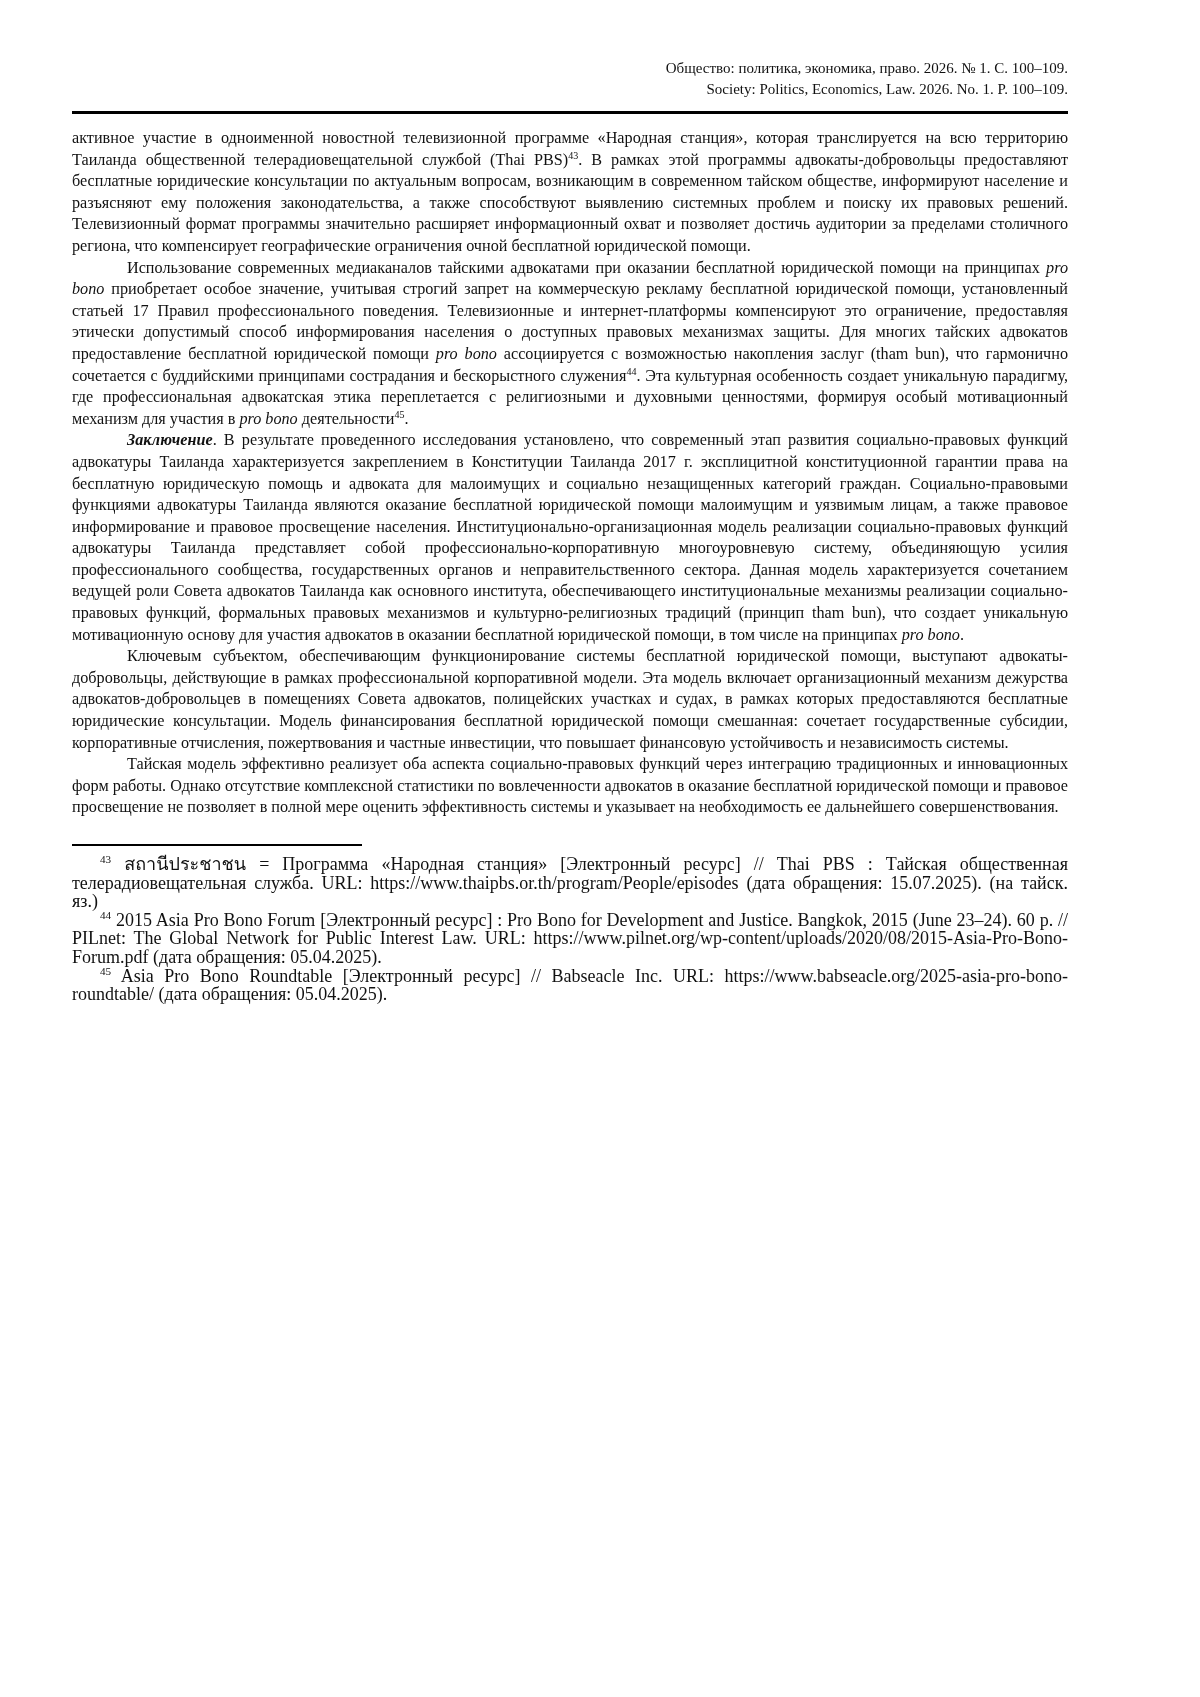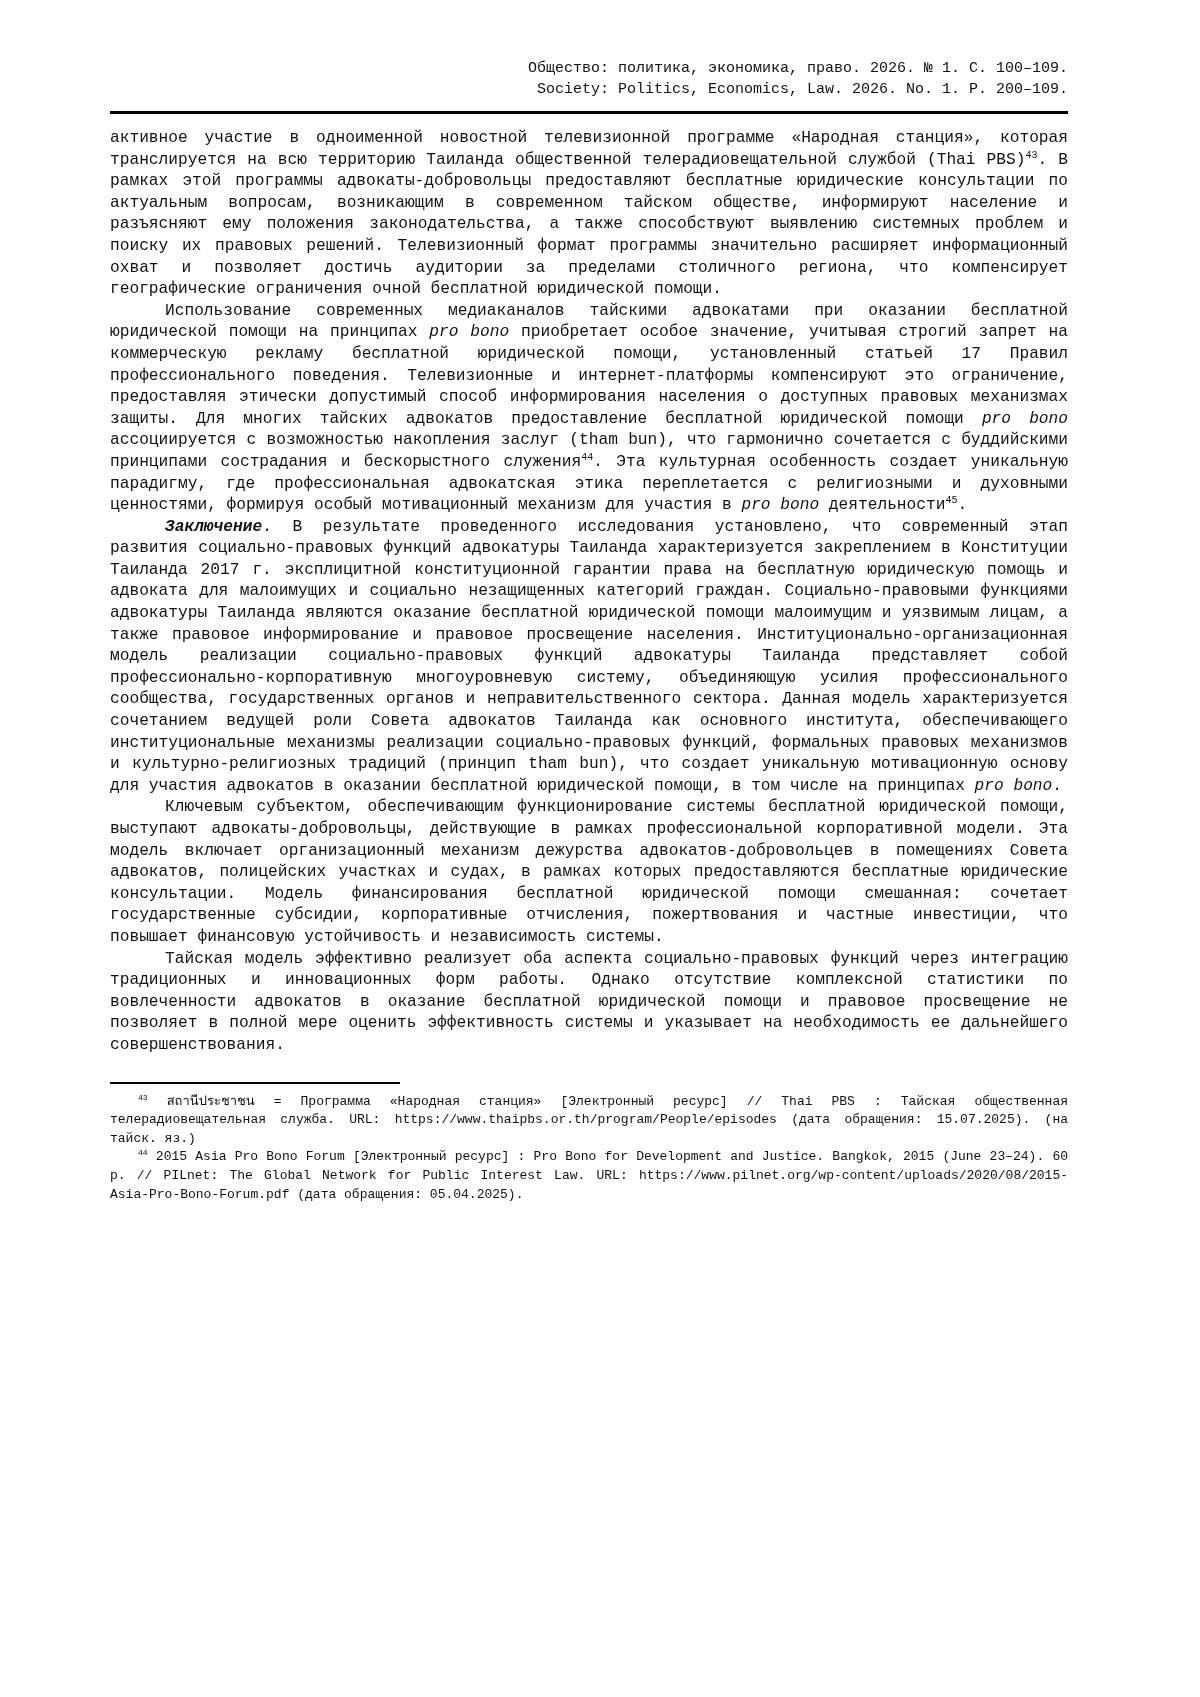--- a/index.html
+++ b/index.html
@@ -11,10 +11,10 @@
     width: 1200px;
     height: 1697px;
     box-sizing: border-box;
-    padding: 58px 132px 40px 110px;
+    padding: 58px 132px 40px 72px;
     background: #ffffff;
     color: #111111;
-    font-family: Liberation Mono, monospace;
+    font-family: Liberation Serif, serif;
     position: relative;
     overflow: hidden;
   }

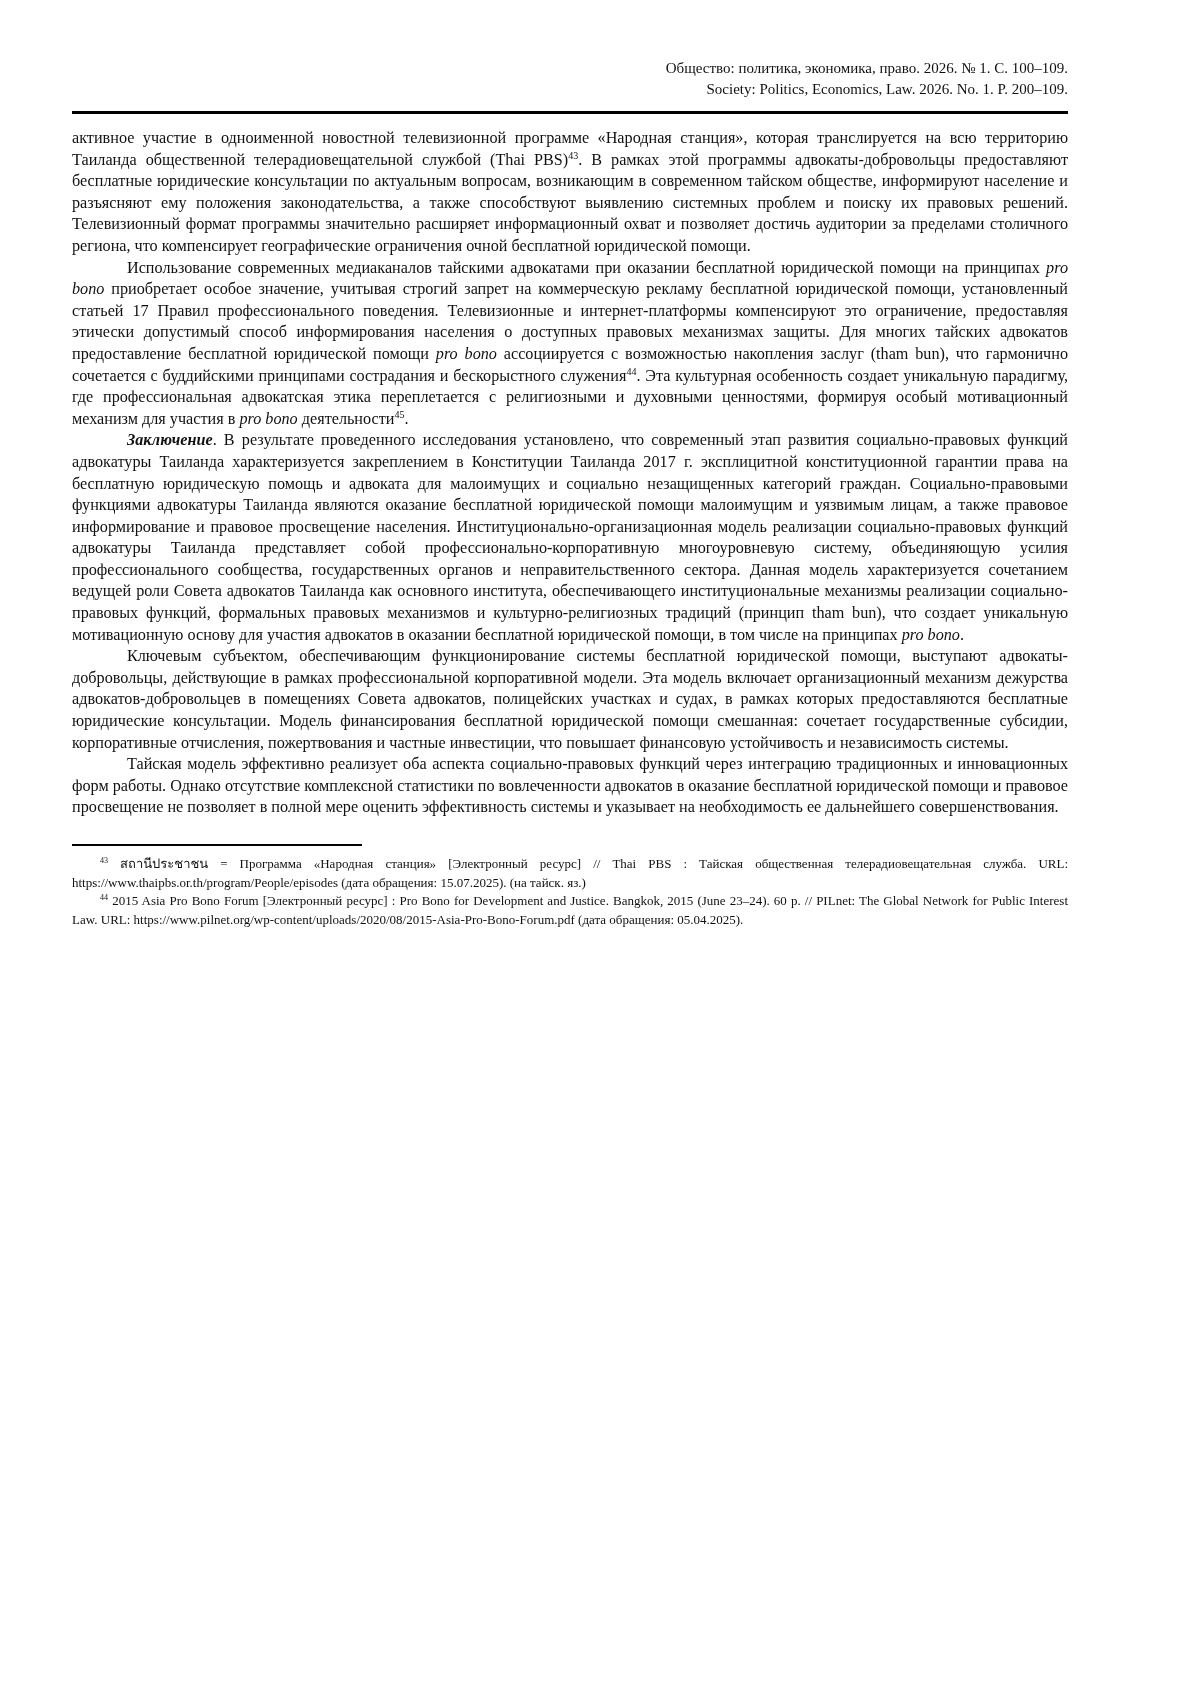--- a/index.html
+++ b/index.html
@@ -83,7 +83,7 @@
 <div class="page">
   <header class="hdr">
     <div class="hdr-line">Общество: политика, экономика, право. 2026. № 1. С. 100–109.</div>
-    <div class="hdr-line">Society: Politics, Economics, Law. 2026. No. 1. P. 200–109.</div>
+    <div class="hdr-line">Society: Politics, Economics, Law. 2026. No. 1. P. 100–109.</div>
   </header>
 
   <div class="rule"></div>

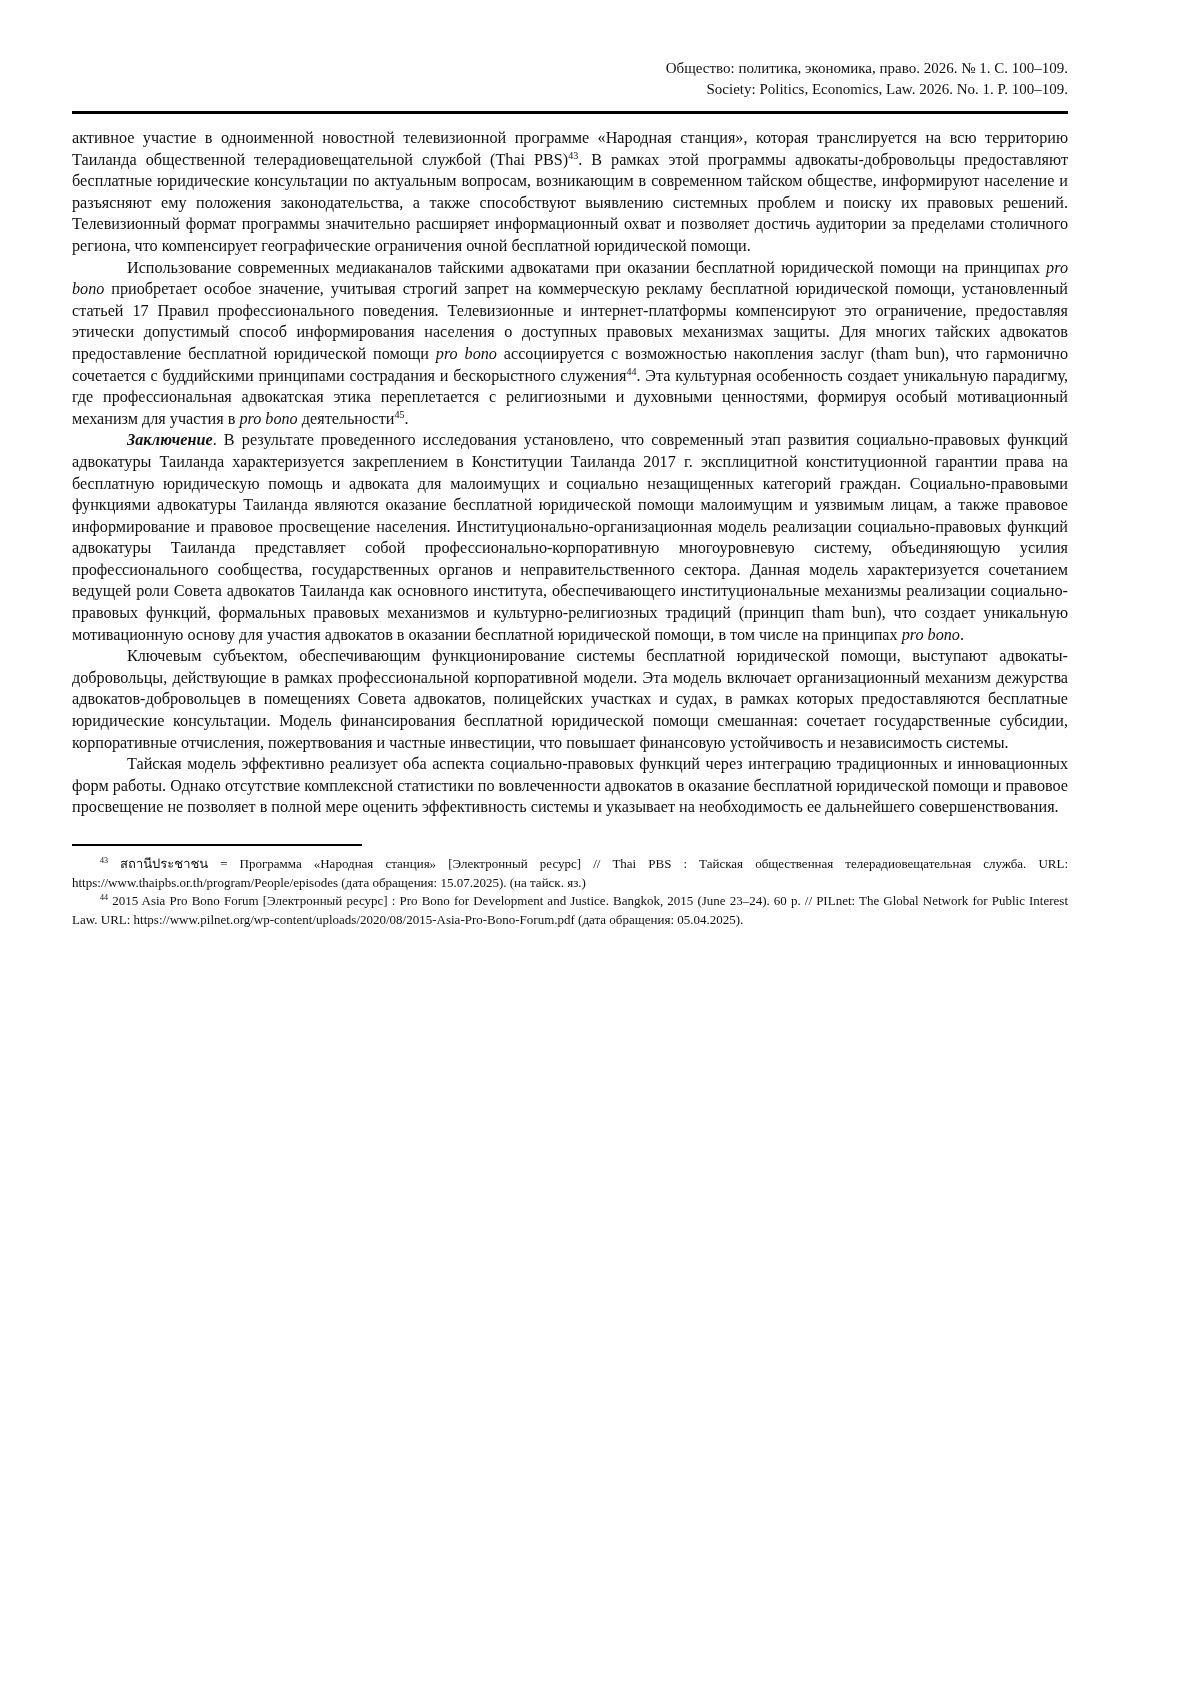--- a/index.html
+++ b/index.html
@@ -67,7 +67,7 @@
     margin: 25px 0 9px 0;
   }
   .footnotes p.fn {
-    font-size: 13px;
+    font-size: 18px;
     line-height: 18.6px;
     text-align: justify;
     text-indent: 28px;

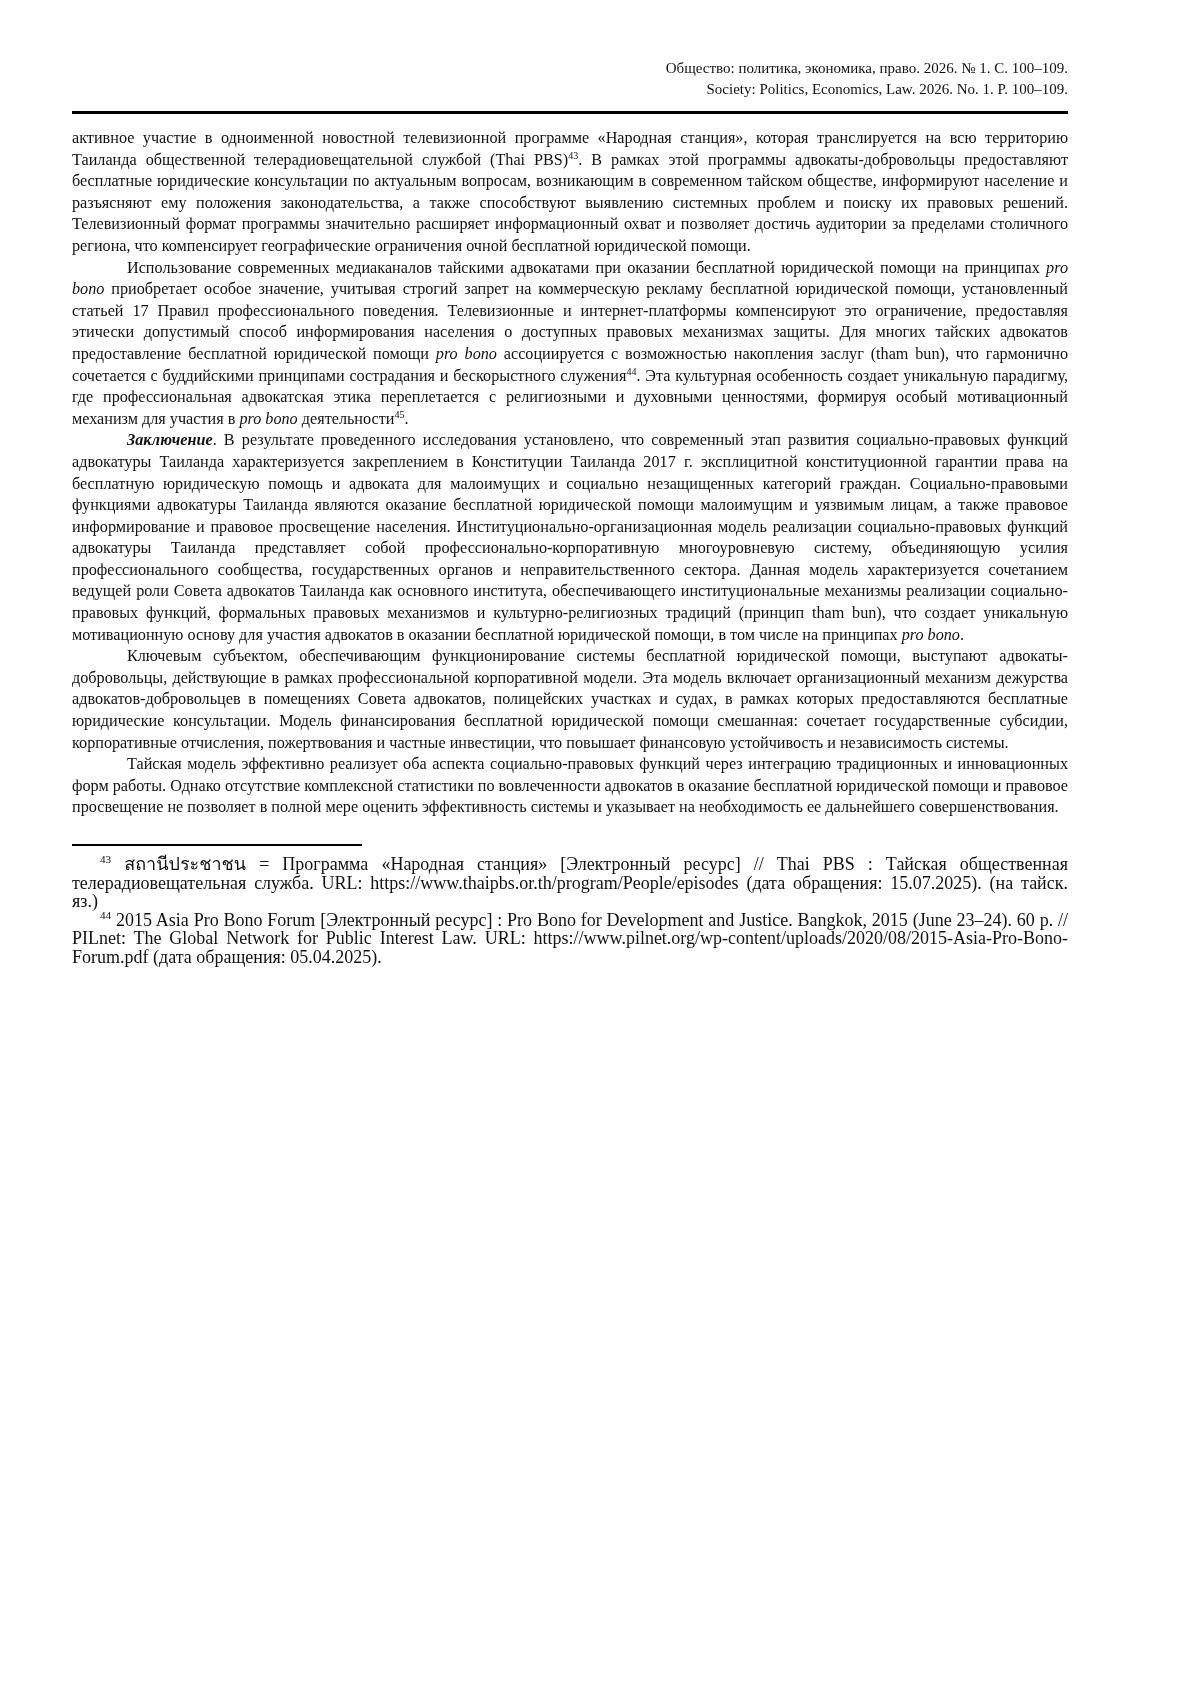--- a/index.html
+++ b/index.html
@@ -105,6 +105,7 @@
   <section class="footnotes" id="footnotes">
       <p class="fn"><sup>43</sup><span> สถานีประชาชน = Программа «Народная станция» [Электронный ресурс] // Thai PBS : Тайская общественная телерадиовещательная служба. URL: https://www.thaipbs.or.th/program/People/episodes (дата обращения: 15.07.2025). (на тайск. яз.)</span></p>
       <p class="fn"><sup>44</sup><span> 2015 Asia Pro Bono Forum [Электронный ресурс] : Pro Bono for Development and Justice. Bangkok, 2015 (June 23–24). 60 p. // PILnet: The Global Network for Public Interest Law. URL: https://www.pilnet.org/wp-content/uploads/2020/08/2015-Asia-Pro-Bono-Forum.pdf (дата обращения: 05.04.2025).</span></p>
+      <p class="fn"><sup>45</sup><span> Asia Pro Bono Roundtable [Электронный ресурс] // Babseacle Inc. URL: https://www.babseacle.org/2025-asia-pro-bono-roundtable/ (дата обращения: 05.04.2025).</span></p>
     </section>
 </div>
 

